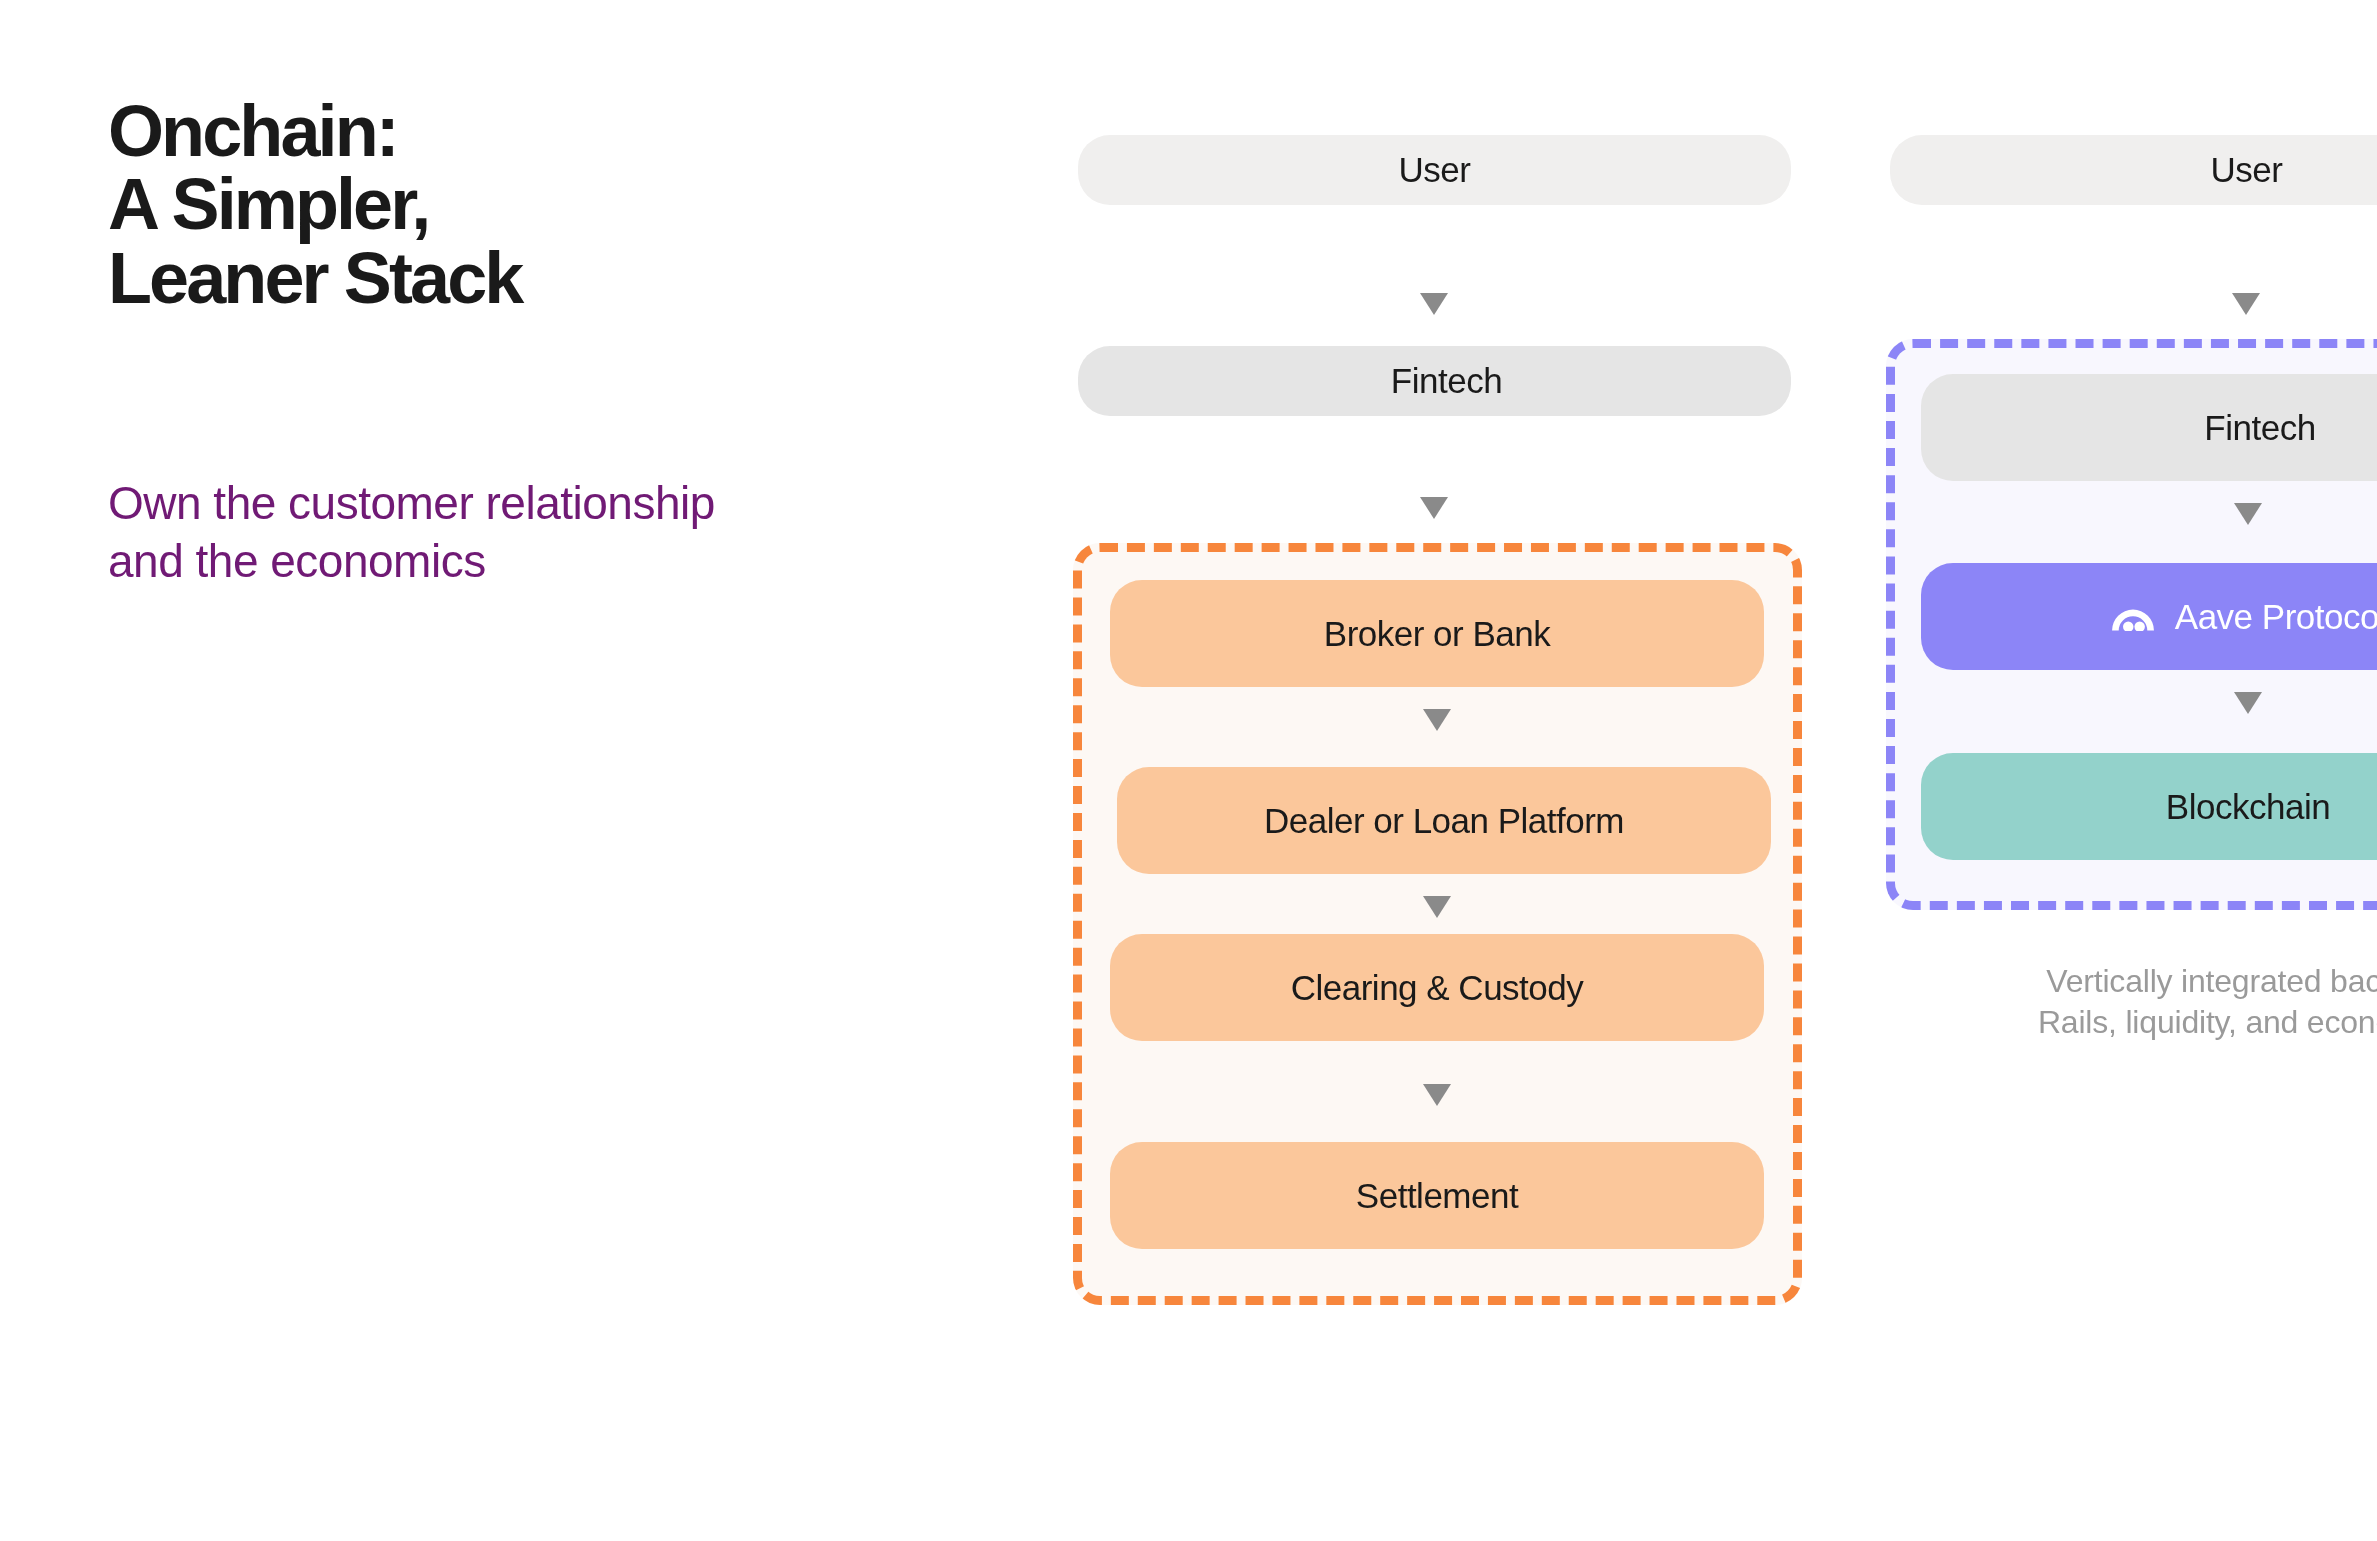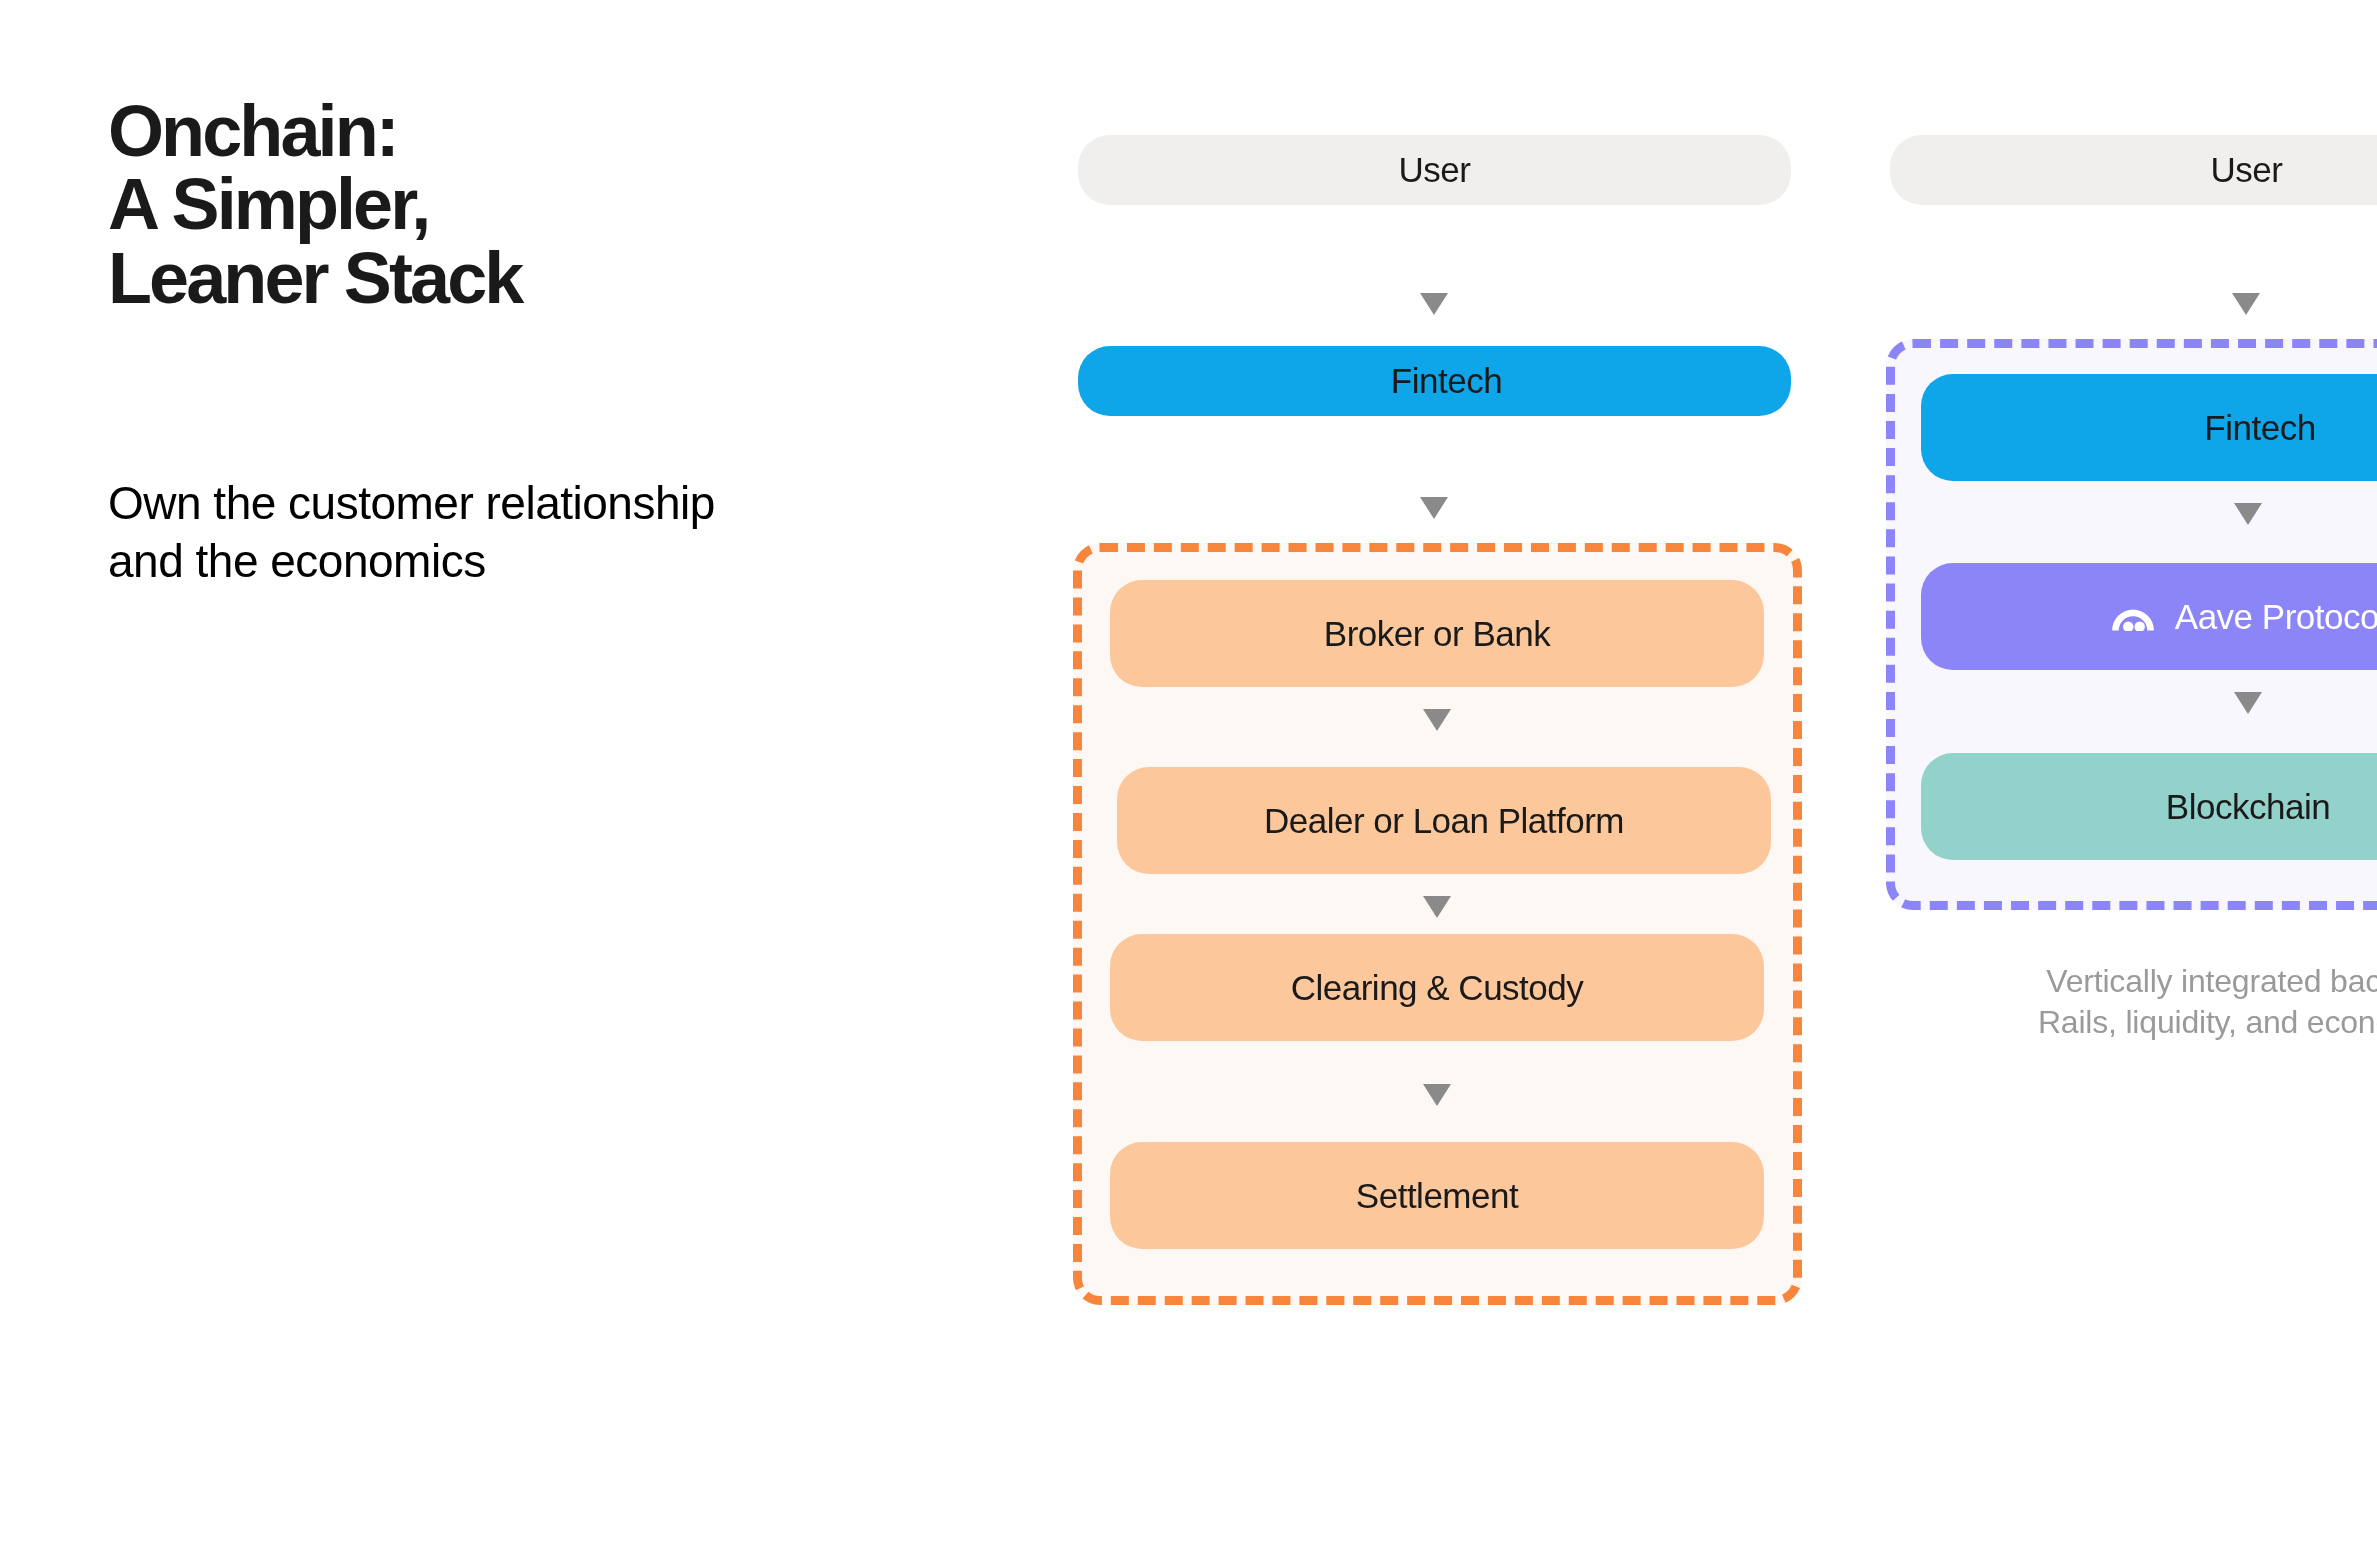--- a/index.html
+++ b/index.html
@@ -37,7 +37,7 @@
     color: #1a1a1a;
   }
   .node.user    { background: #f0efee; }
-  .node.fintech { background: #0ea5e9; padding-left: 24px; }
+  .node.fintech { background: #e5e5e5; padding-left: 24px; }
   .node.orange  { background: #fbc79b; }
   .node.aave    { background: #8c85f7; color: #ffffff; }
   .node.chain   { background: #93d2cb; }

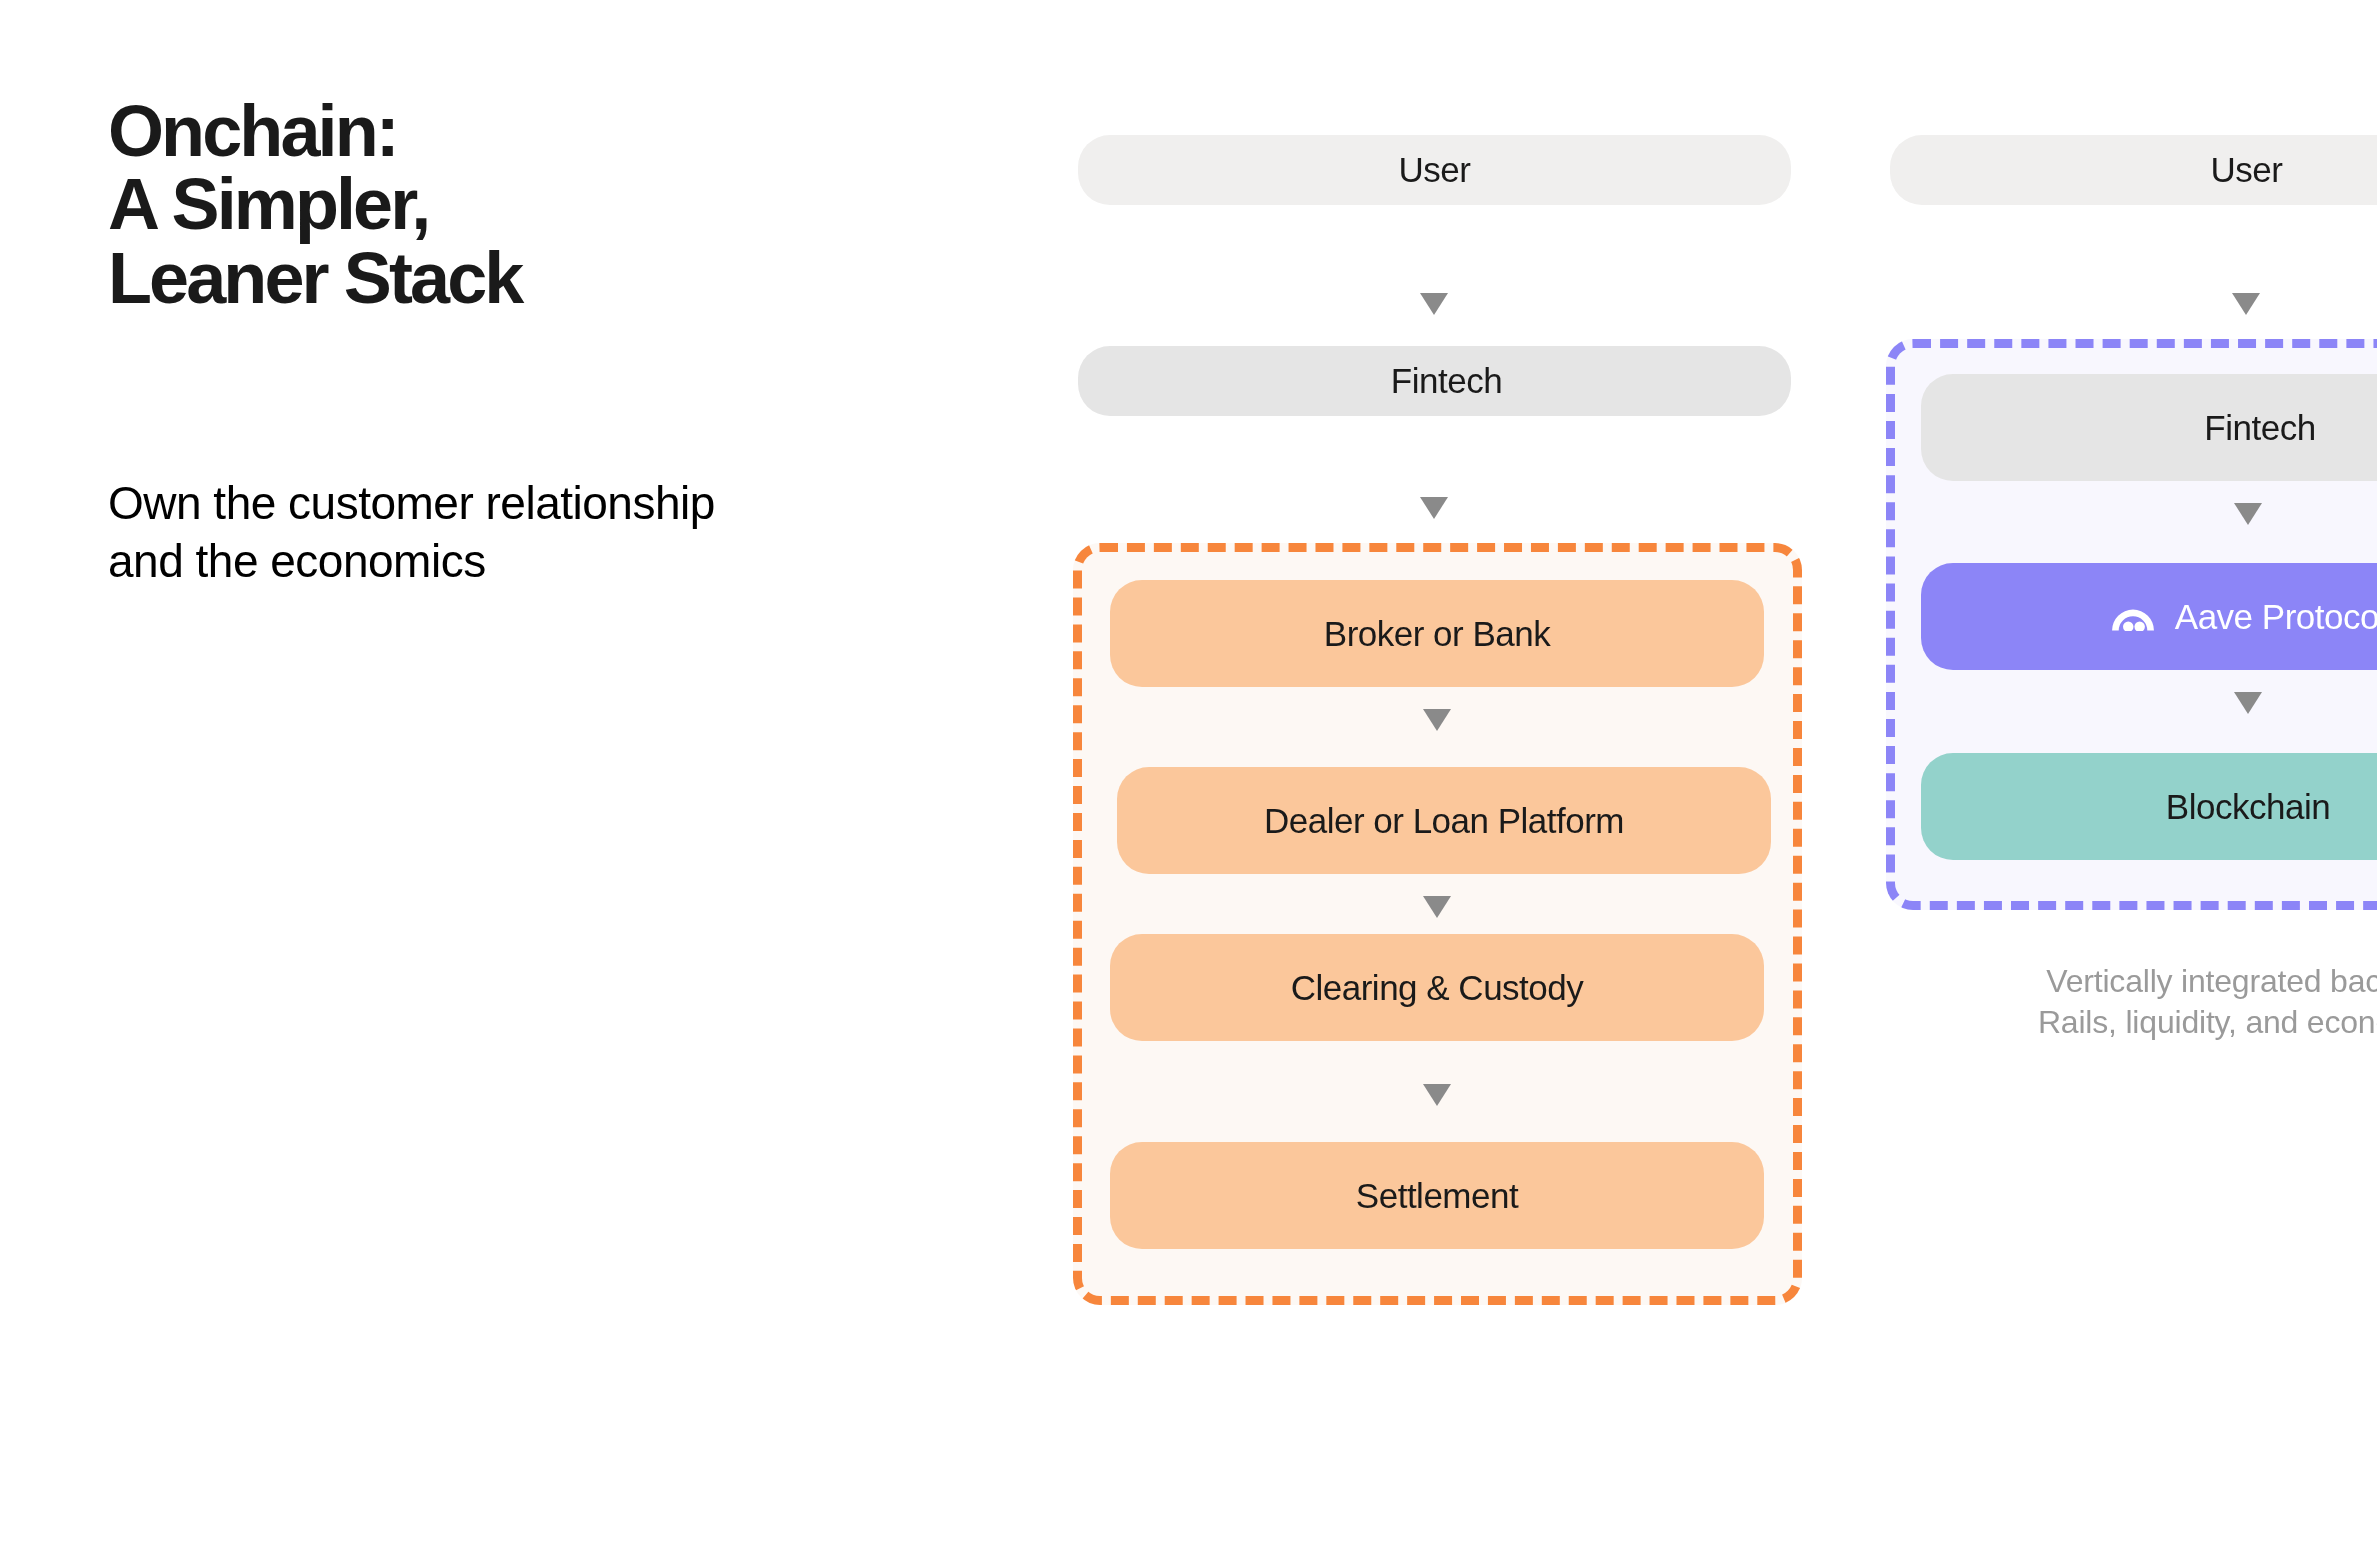--- a/index.html
+++ b/index.html
@@ -24,7 +24,7 @@
     width: 856px;
     font-size: 46px; line-height: 1.26;
     font-weight: 400; letter-spacing: -0.5px;
-    color: #000000; white-space: pre-line;
+    color: #701a75; white-space: pre-line;
   }
 
   

